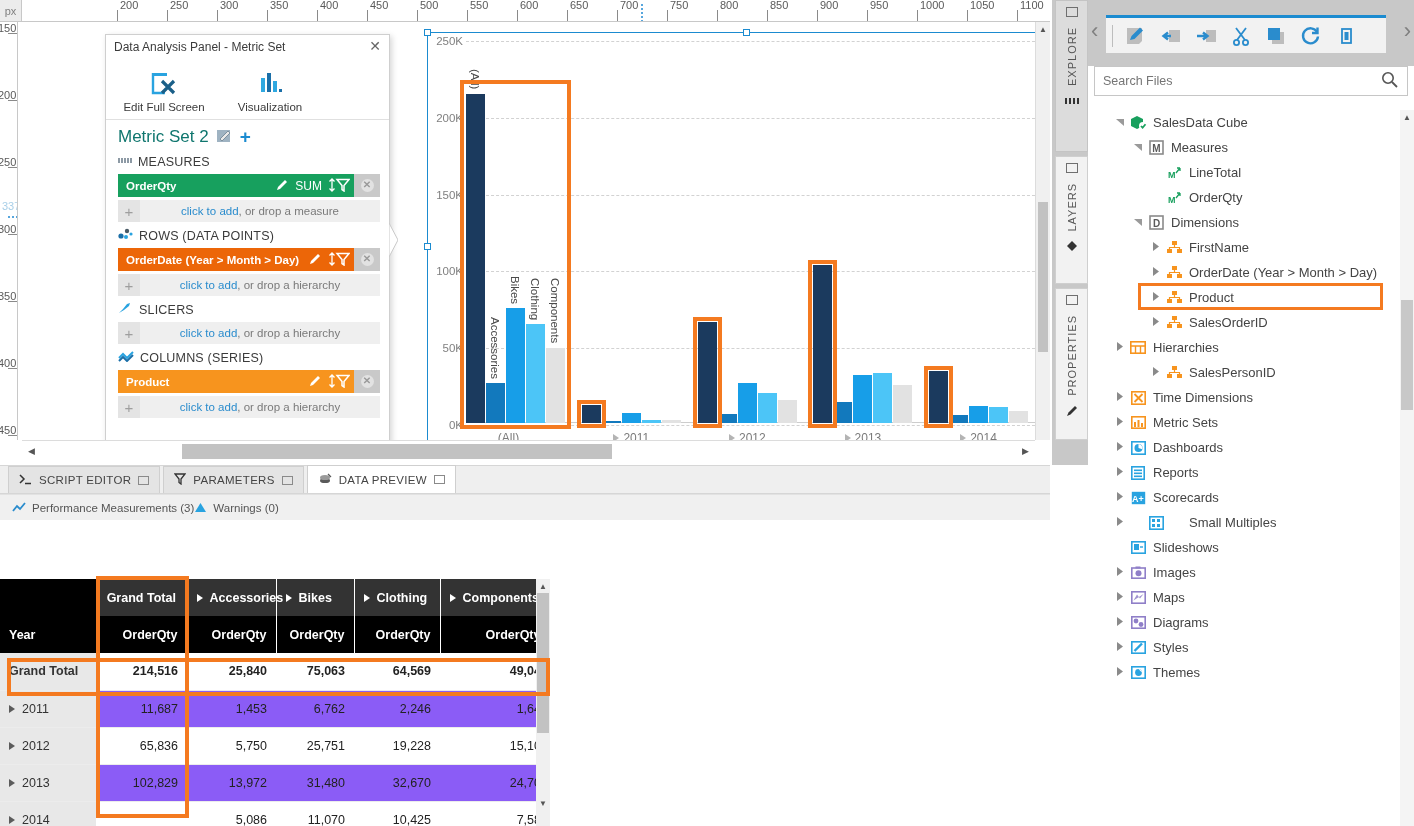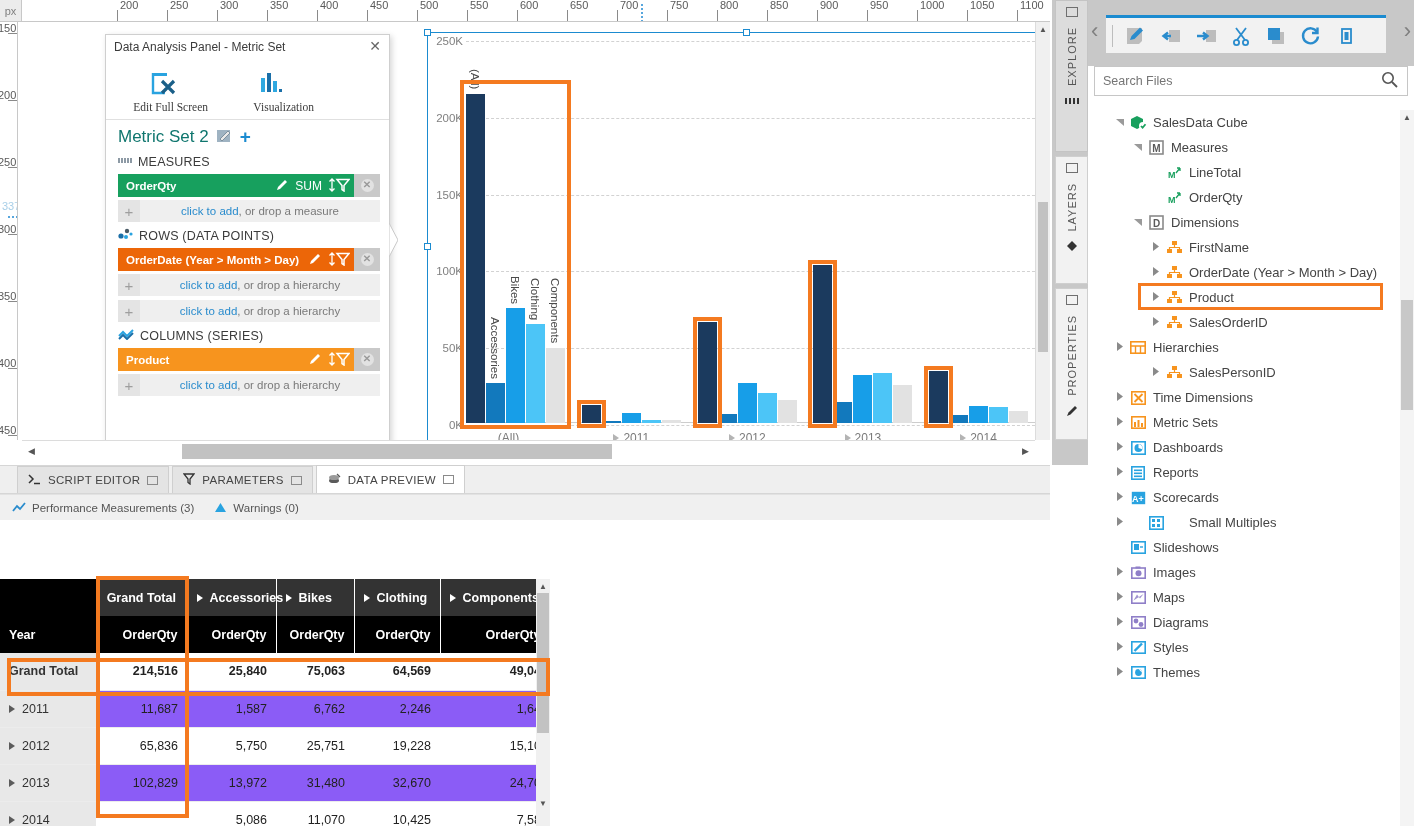--- a/index.html
+++ b/index.html
@@ -35,7 +35,7 @@
   .dap-close { position:absolute; right:6px; top:4px; width:16px; height:16px; font-size:14px; color:#666;
      text-align:center; line-height:14px; cursor:pointer; }
   .dap-ribbon { display:flex; padding:8px 10px 6px 14px; gap:18px; border-bottom:1px solid #e0e0e0; }
-  .rib-btn { width:88px; text-align:right; cursor:pointer;font-family:Liberation Serif, serif; }
+  .rib-btn { width:88px; text-align:center; cursor:pointer; }
   .rib-btn .glyph { height:34px; display:flex; align-items:center; justify-content:center; }
   .rib-btn .lbl { font-size:11.5px; color:#3b3b3b; }
   .ms-title { display:flex; align-items:center; gap:7px; padding:7px 0 6px 12px; }

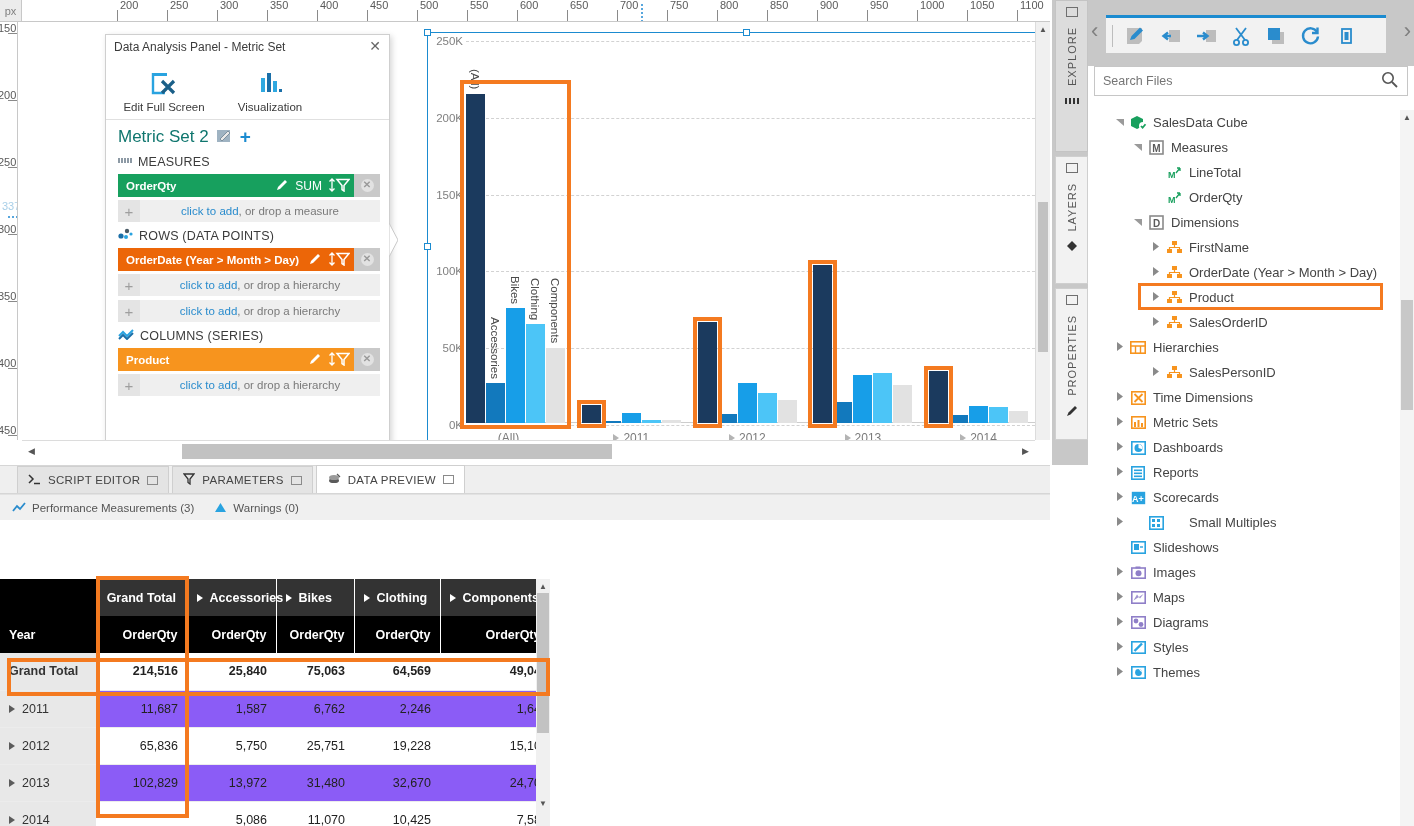--- a/index.html
+++ b/index.html
@@ -344,6 +344,14 @@
         <span class="dz-txt"><b>click to add</b><span>, or drop a hierarchy</span></span>
       </div>
 
+      <div class="sect">
+        <span>
+          <svg width="15" height="12" viewBox="0 0 15 12">
+              <path d="M1 11 L5 7 L9 2 L12 1 L11 4 L6 8 Z" fill="#29a3e0"></path>
+            </svg>
+        </span>
+        <span>SLICERS</span>
+      </div>
       <div class="dropzone">
         <span class="dz-plus">+</span>
         <span class="dz-txt"><b>click to add</b><span>, or drop a hierarchy</span></span>

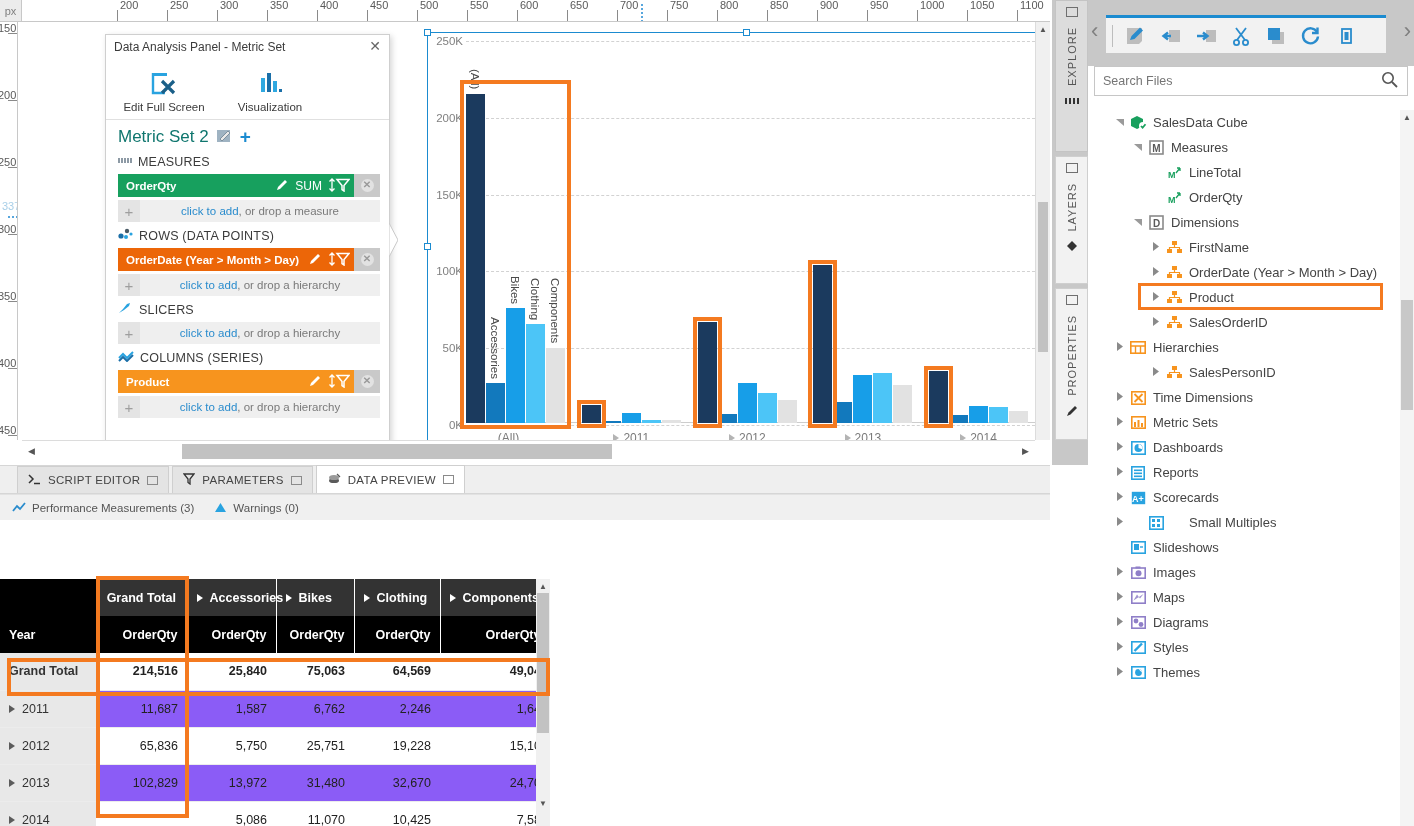--- a/index.html
+++ b/index.html
@@ -89,7 +89,7 @@
 
   
   #bottom { position:absolute; left:0; top:465px; width:1050px; height:361px; background:#fff; border-top:1px solid #d6d6d6;}
-  .tabbar { height:28px; background:#efefef; display:flex; align-items:flex-end; padding-left:17px; border-bottom:1px solid #d6d6d6;}
+  .tabbar { height:28px; background:#efefef; display:flex; align-items:flex-end; padding-left:8px; border-bottom:1px solid #d6d6d6;}
   .tab { height:27px; display:flex; align-items:center; gap:7px; padding:0 10px; font-size:11.5px; color:#444;
      background:#e4e4e4; border:1px solid #cfcfcf; border-bottom:none; margin-right:3px; letter-spacing:.3px;}
   .tab.active { background:#fff; height:28px; }

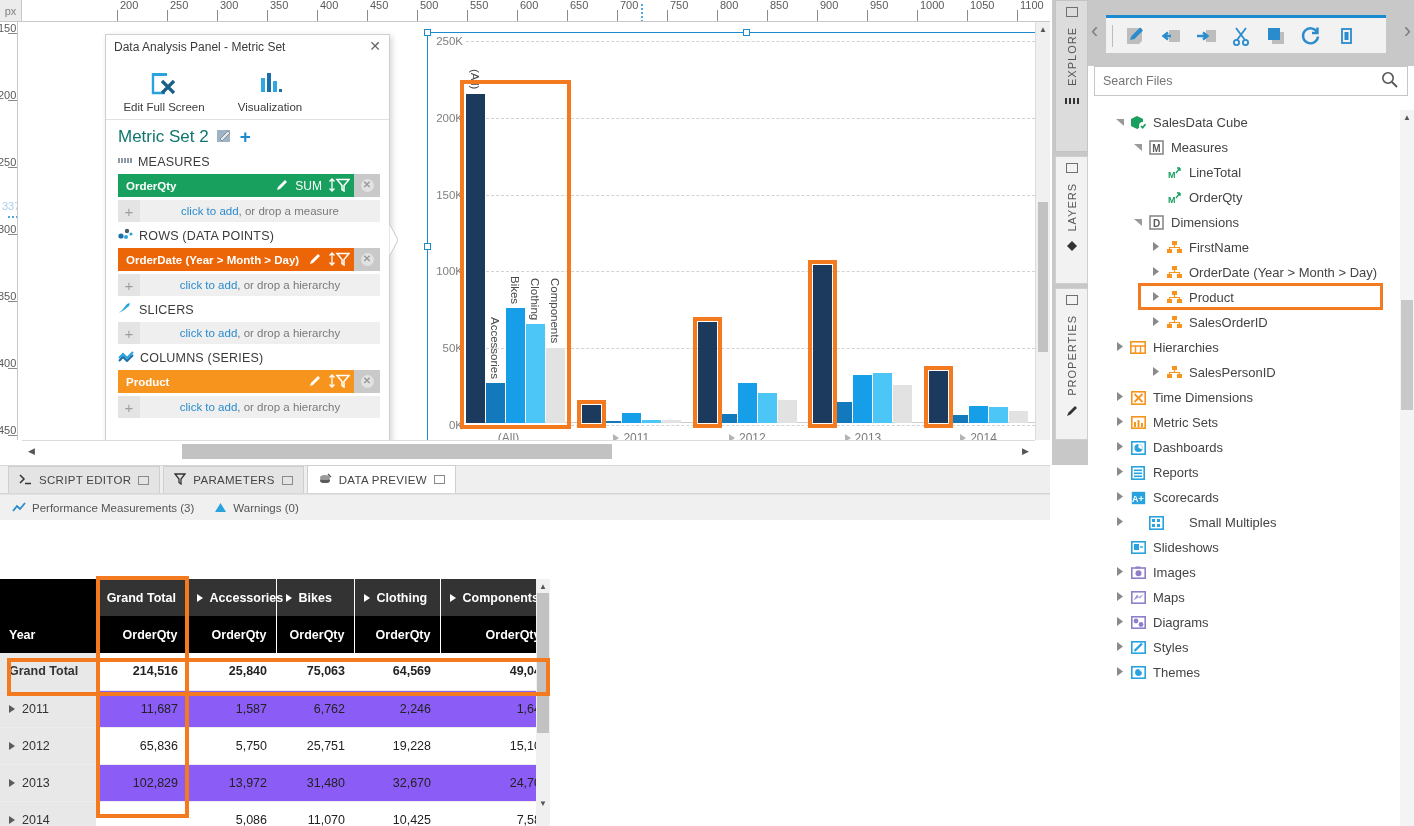--- a/index.html
+++ b/index.html
@@ -95,7 +95,7 @@
   .tab.active { background:#fff; height:28px; }
   .tab .sq { width:11px; height:9px; border:1.3px solid #8a8a8a; }
   .dp-title { height:40px; display:flex; align-items:center; padding-left:22px; font-size:14px; color:#555; background:#f0f0f0;}
-  .dp-sub { height:26px; display:flex; align-items:center; gap:20px; padding-left:12px; font-size:11.5px; color:#555;
+  .dp-sub { height:26px; display:flex; align-items:center; padding-left:12px; font-size:11.5px; color:#555;
      background:#f0f0f0; border-top:1px solid #e2e2e2;}
   .dp-sub span { display:flex; align-items:center; gap:6px; }
   

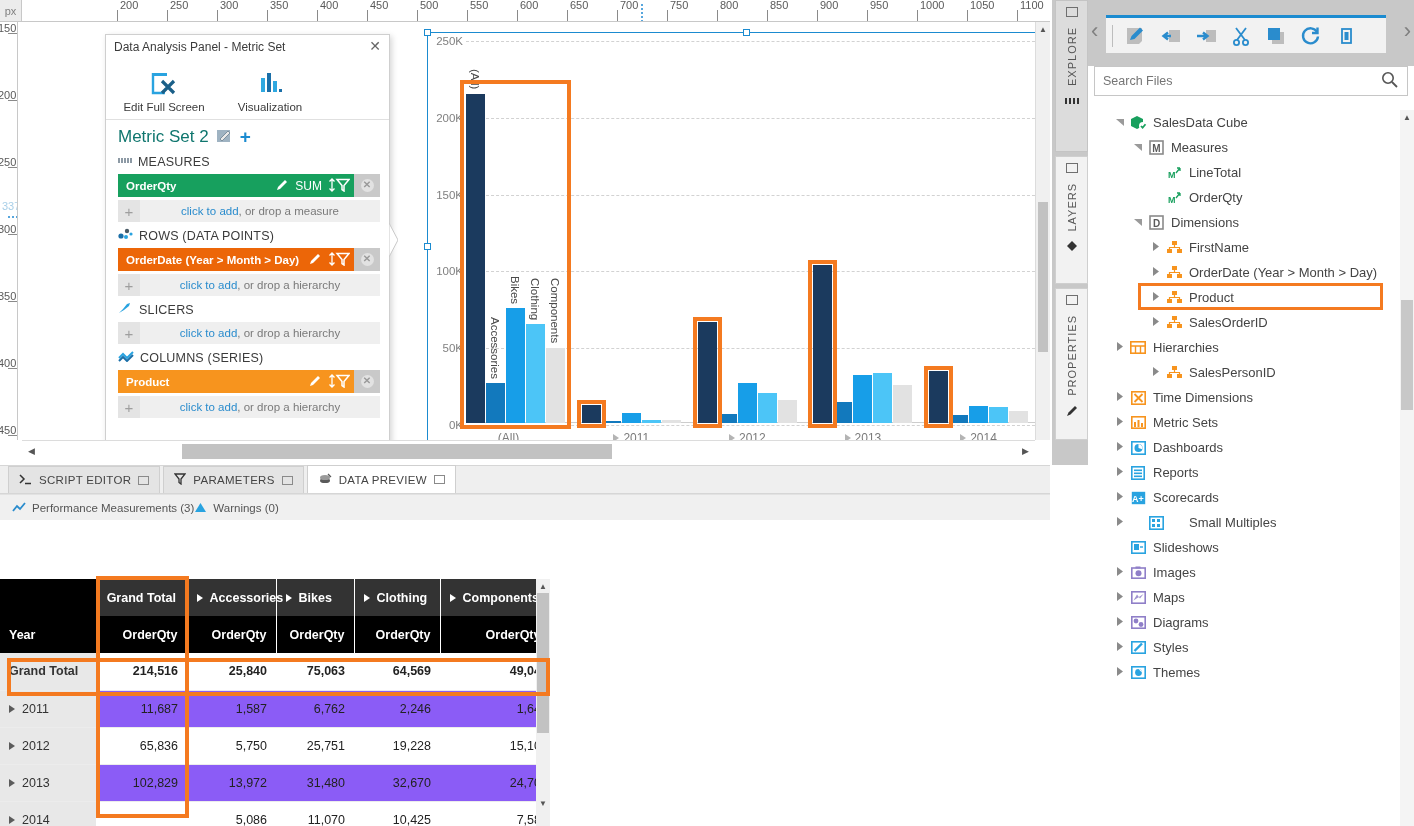--- a/index.html
+++ b/index.html
@@ -630,7 +630,7 @@
               </span>
             </td>
             <td>11,687</td>
-            <td>1,587</td>
+            <td>1,453</td>
             <td>6,762</td>
             <td>2,246</td>
             <td>1,64</td>

